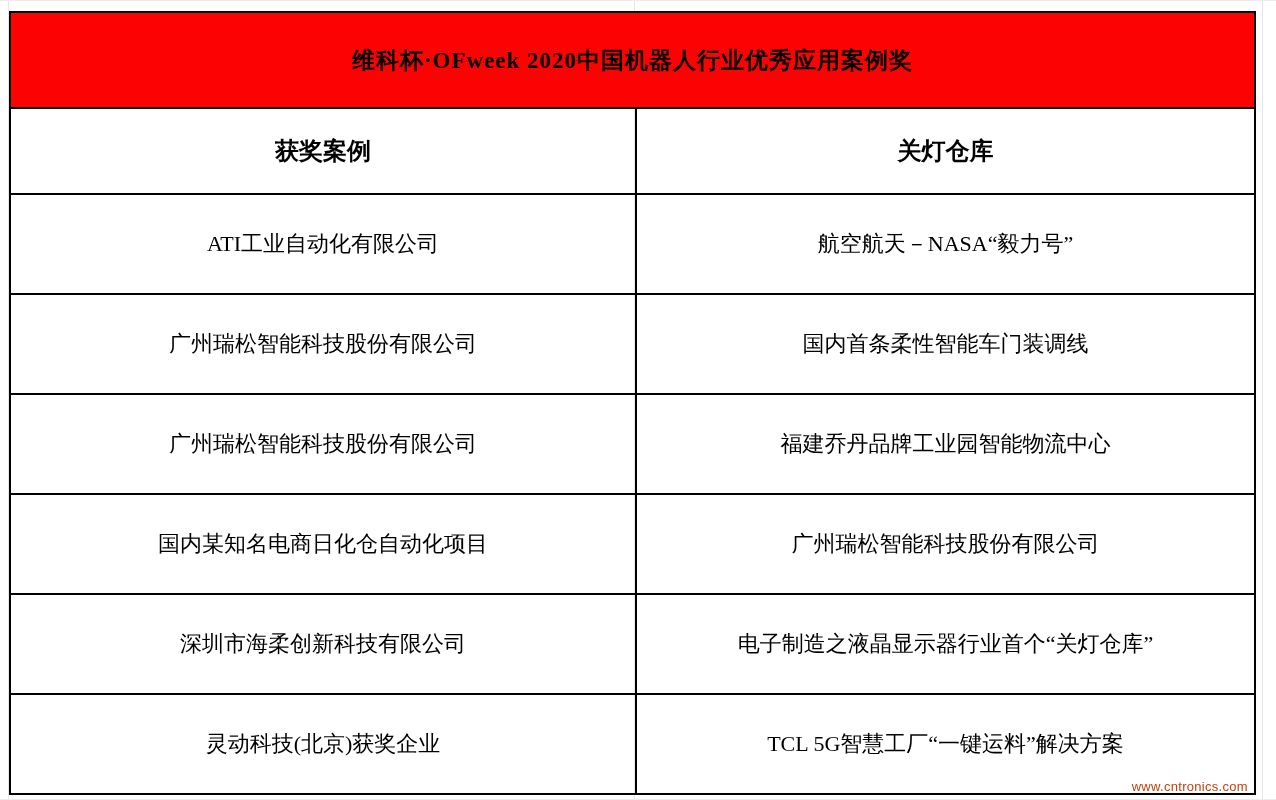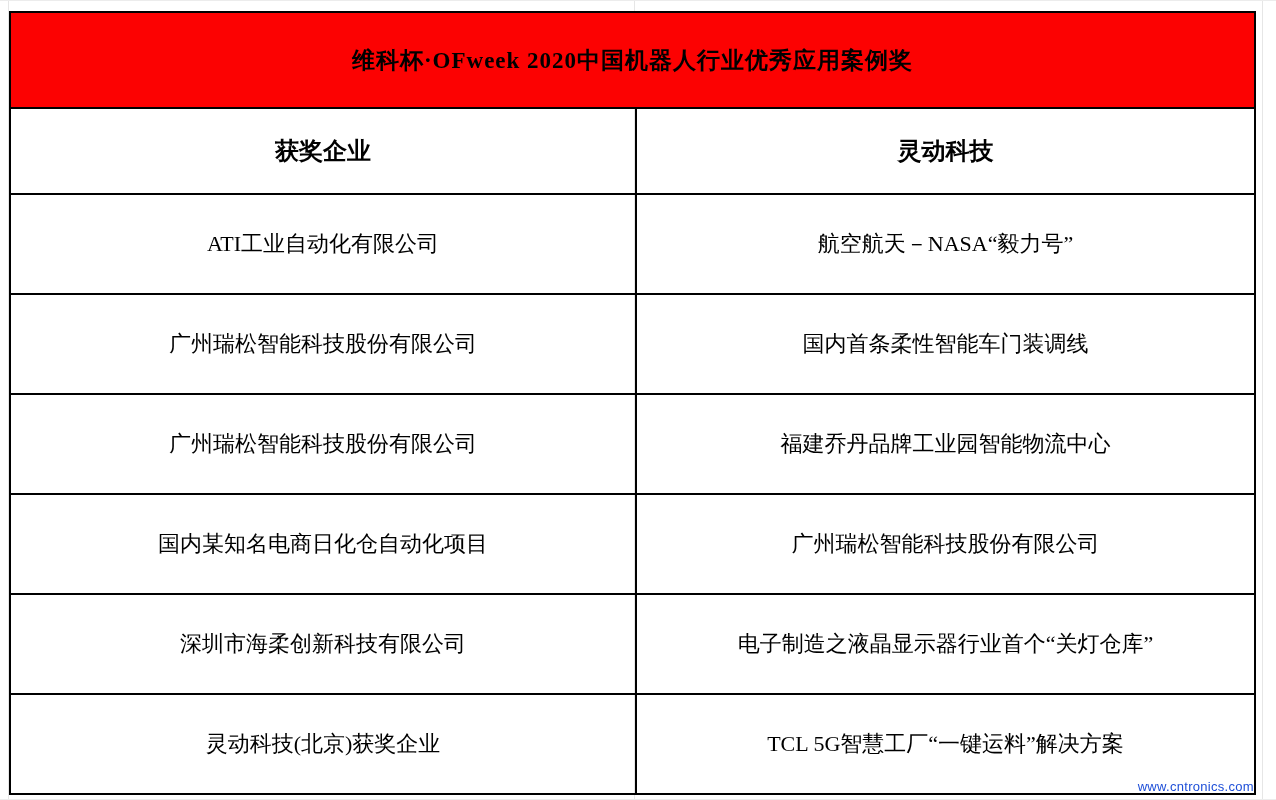--- a/index.html
+++ b/index.html
@@ -104,7 +104,7 @@
         <td class="title-cell" colspan="2">维科杯·OFweek 2020中国机器人行业优秀应用案例奖</td>
       </tr>
       <tr>
-        <td class="head-cell">获奖企业</td>
+        <td class="head-cell">获奖案例</td>
         <td class="head-cell">灵动科技</td>
       </tr>
       <tr>

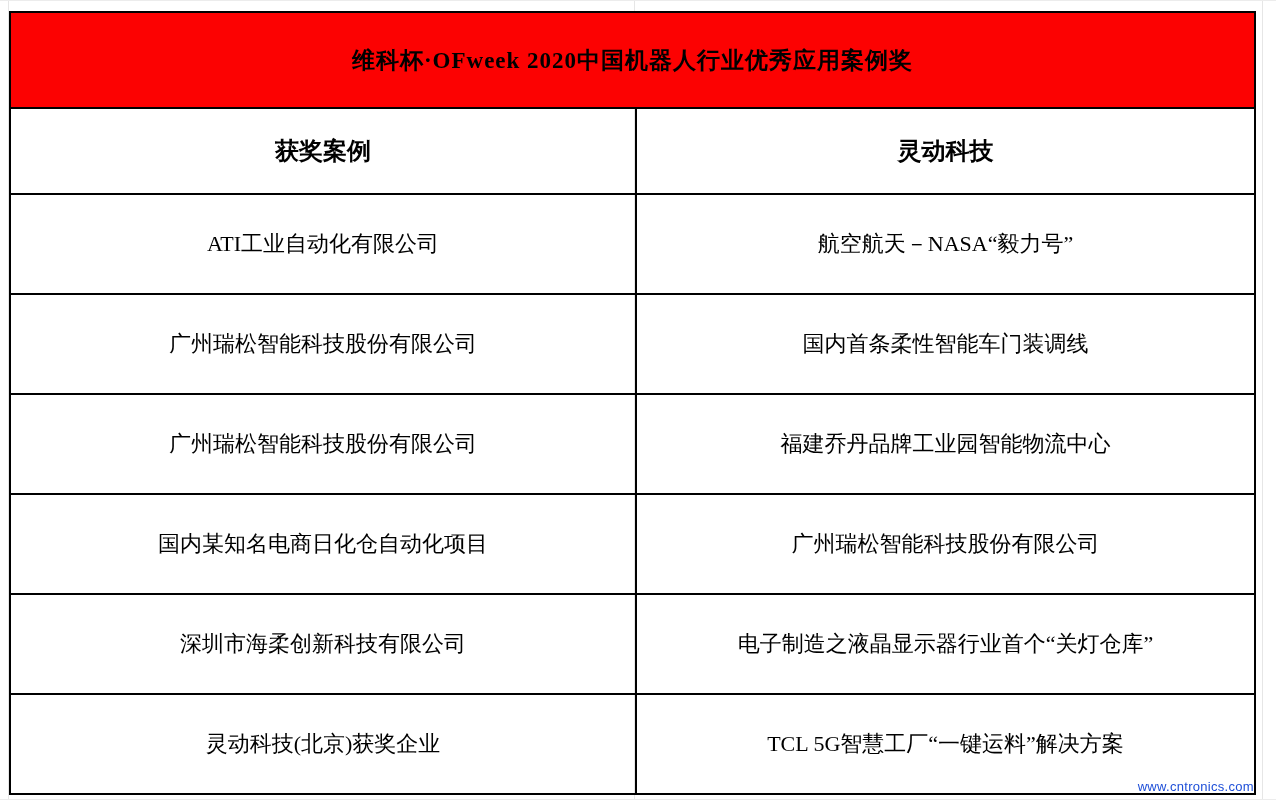--- a/index.html
+++ b/index.html
@@ -105,7 +105,7 @@
       </tr>
       <tr>
         <td class="head-cell">获奖案例</td>
-        <td class="head-cell">灵动科技</td>
+        <td class="head-cell">关灯仓库</td>
       </tr>
       <tr>
         <td class="body-cell">ATI工业自动化有限公司</td>

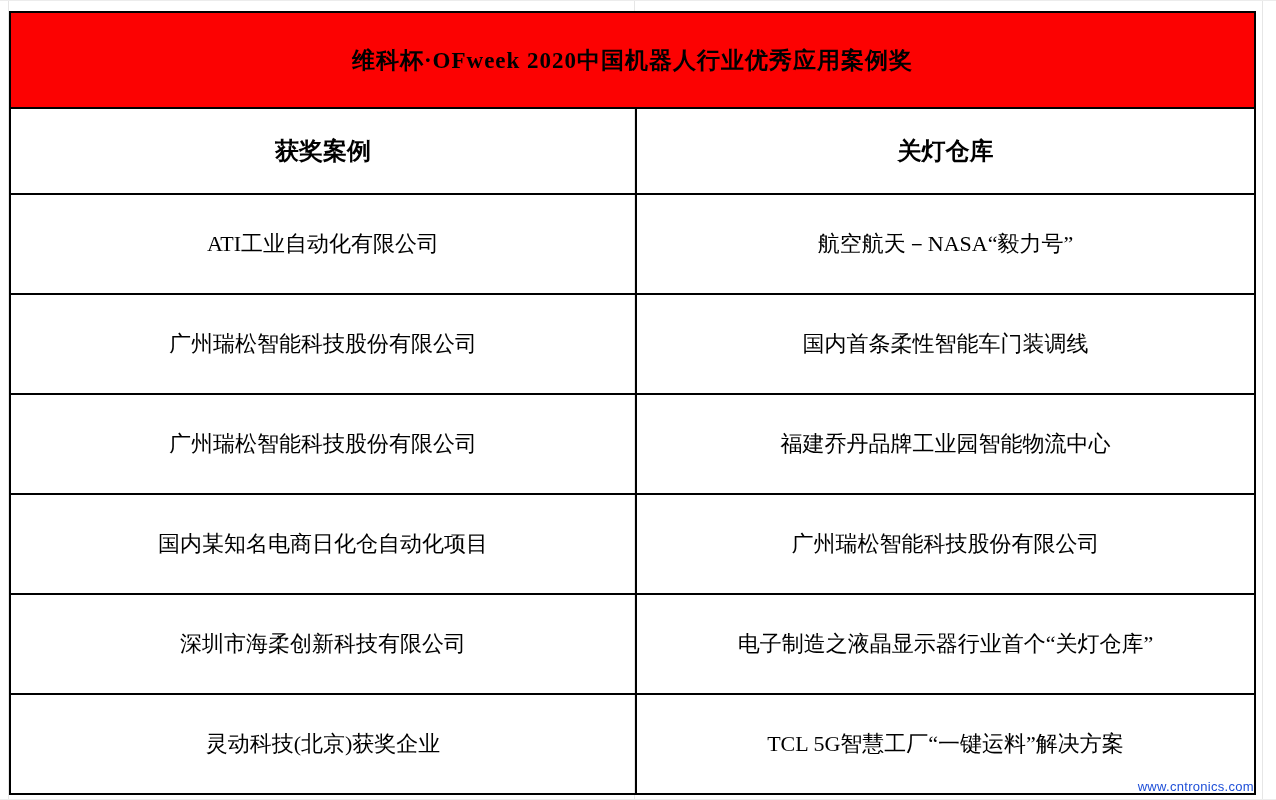--- a/index.html
+++ b/index.html
@@ -76,10 +76,10 @@
 
   .watermark {
     position: absolute;
-    right: 22px;
+    right: 28px;
     bottom: 6px;
     font-size: 13px;
-    color: #1d4ed8;
+    color: #c2410c;
     font-family: "Liberation Sans", sans-serif;
     letter-spacing: 0.3px;
   }

